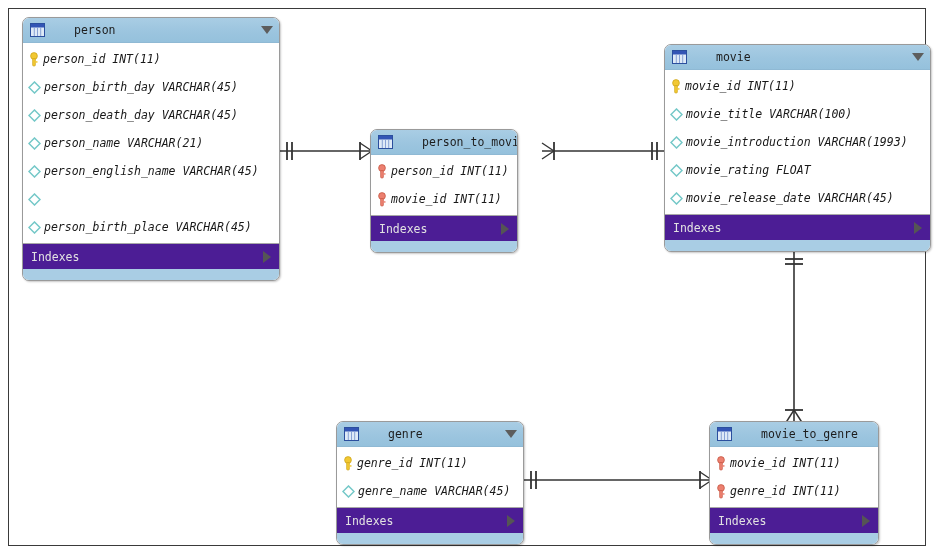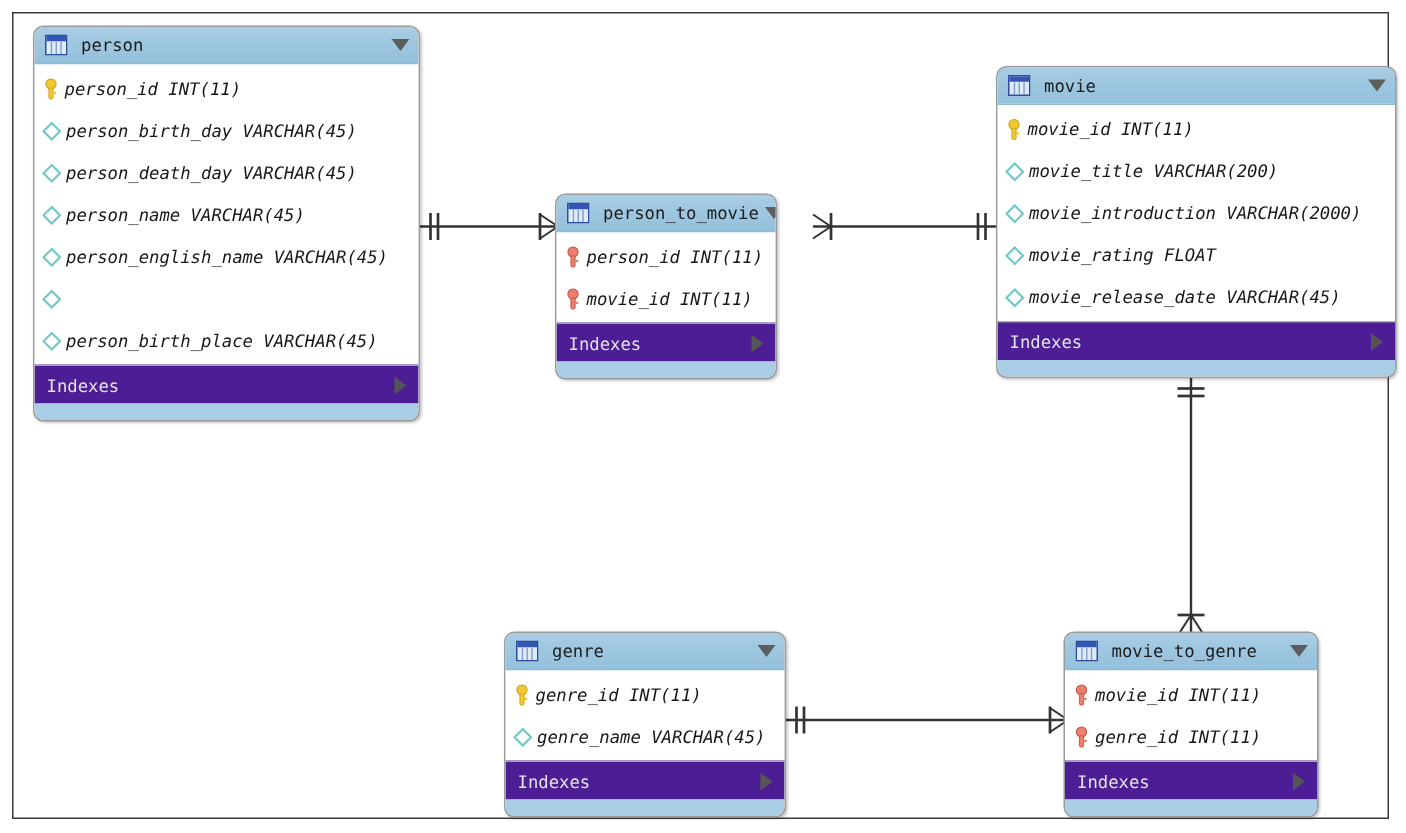--- a/index.html
+++ b/index.html
@@ -47,6 +47,7 @@
     align-items: center;
     padding: 0 6px 0 7px;
     box-sizing: border-box;
+    gap: 20px;
   }
   .tn-title {
     flex: 1;

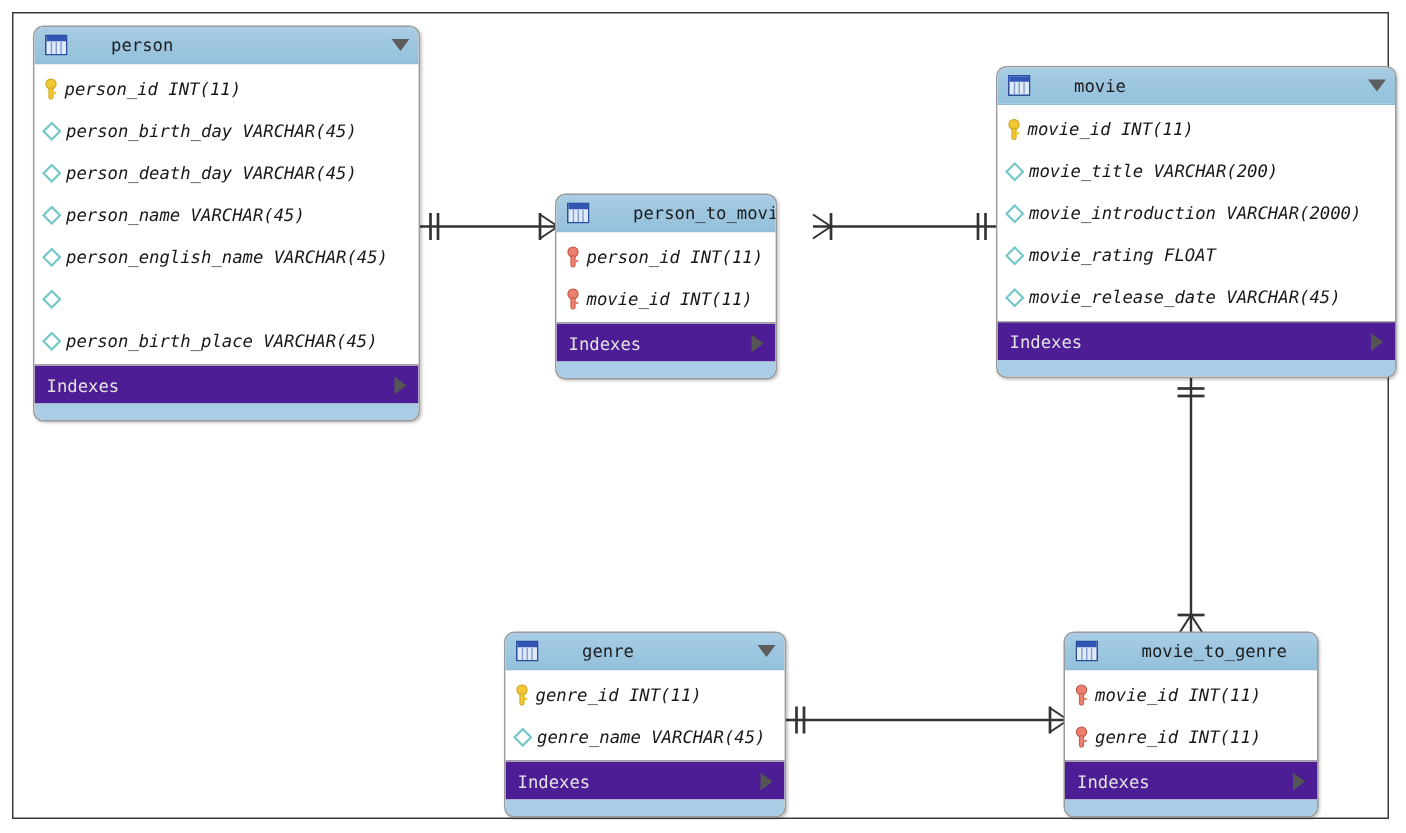--- a/index.html
+++ b/index.html
@@ -303,7 +303,7 @@
             <svg class="diamond-icon" viewBox="0 0 13 13">
               <polygon points="6.5,1 12,6.5 6.5,12 1,6.5" fill="#ffffff" stroke="#74c8c8" stroke-width="1.5"></polygon>
             </svg>
-            <span class="col-text">movie_title VARCHAR(200)</span>
+            <span class="col-text">movie_title VARCHAR(100)</span>
           </div>
           <div class="col-row">
             <svg class="diamond-icon" viewBox="0 0 13 13">

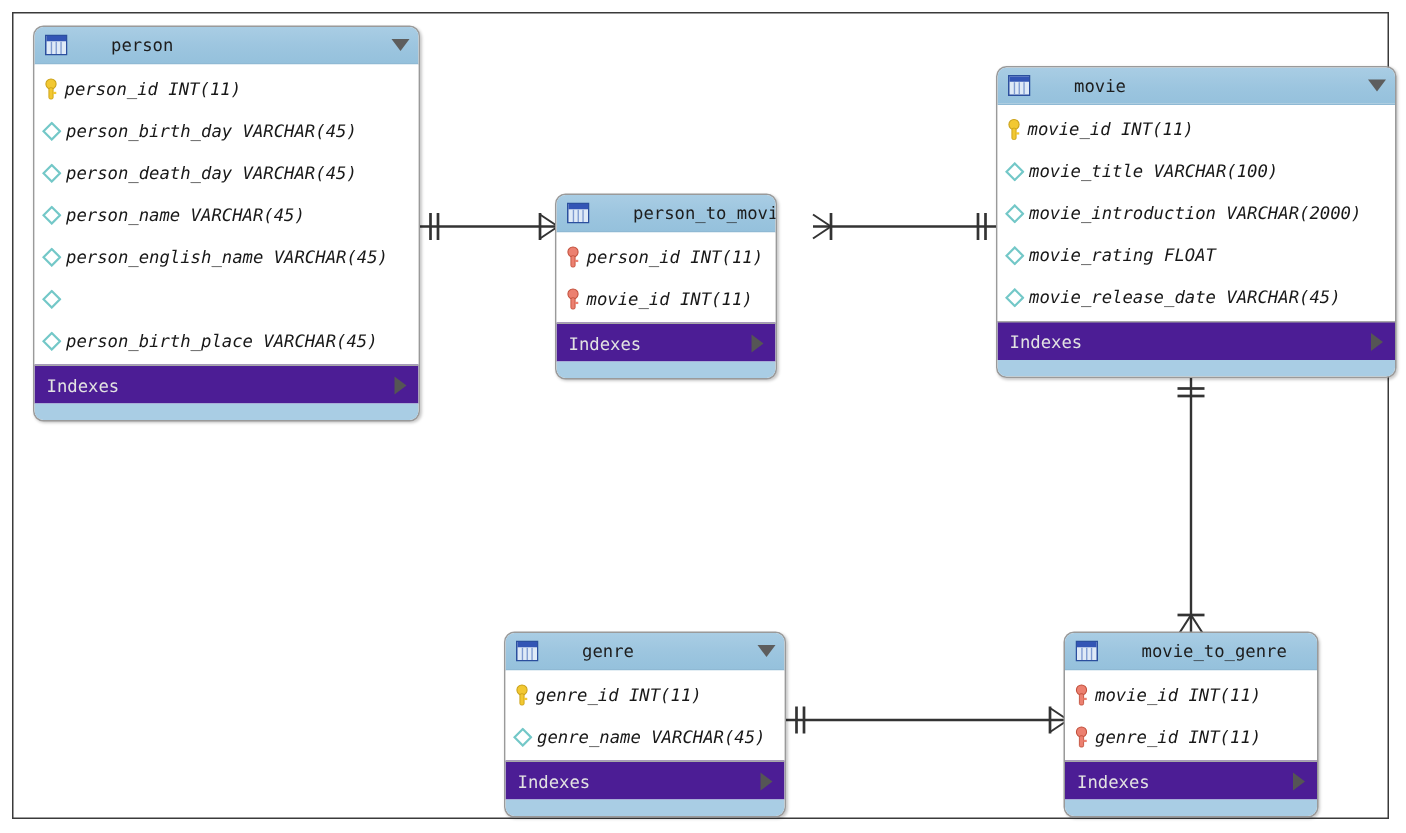--- a/index.html
+++ b/index.html
@@ -216,7 +216,7 @@
             <svg class="diamond-icon" viewBox="0 0 13 13">
               <polygon points="6.5,1 12,6.5 6.5,12 1,6.5" fill="#ffffff" stroke="#74c8c8" stroke-width="1.5"></polygon>
             </svg>
-            <span class="col-text">person_name VARCHAR(45)</span>
+            <span class="col-text">person_name VARCHAR(21)</span>
           </div>
           <div class="col-row">
             <svg class="diamond-icon" viewBox="0 0 13 13">

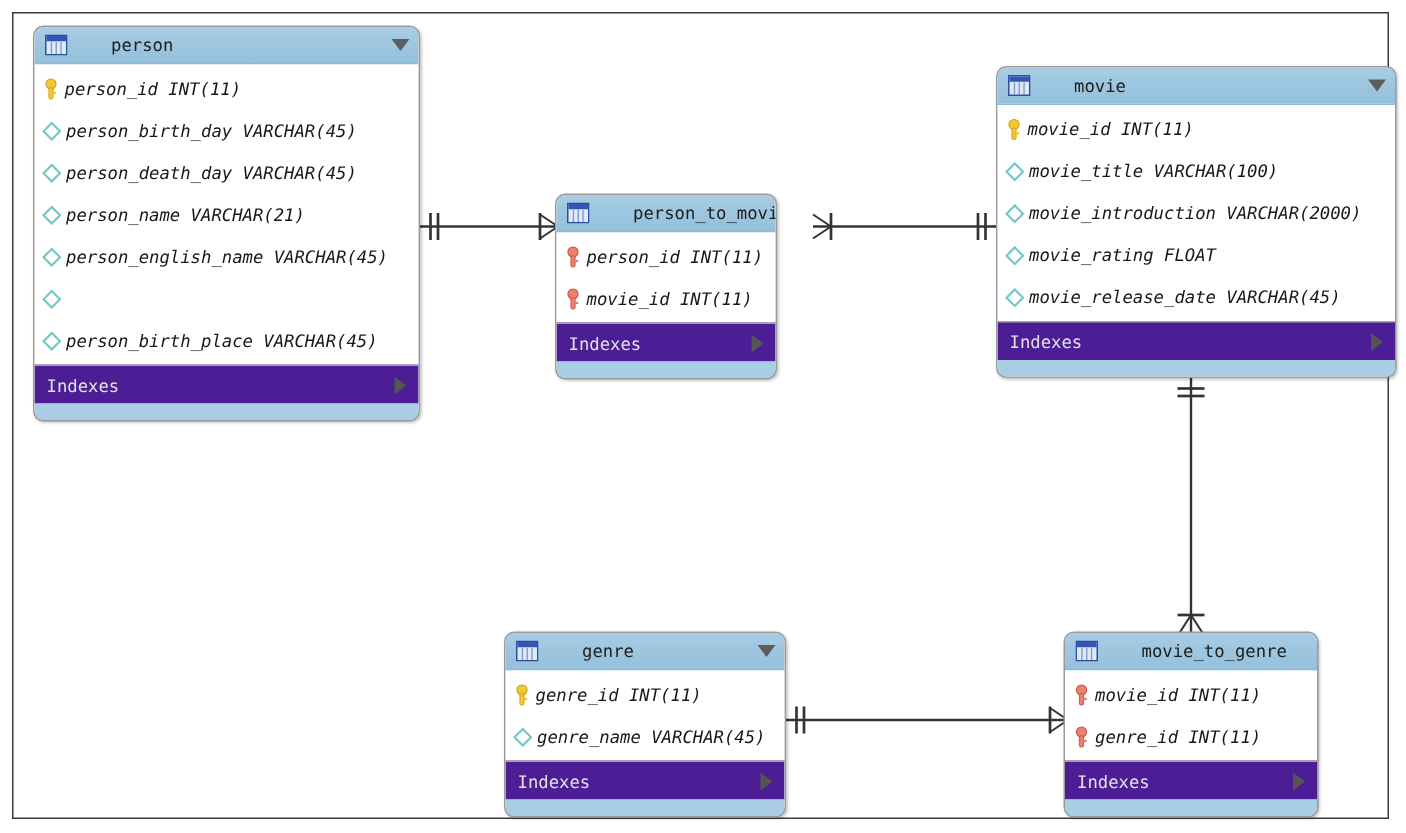--- a/index.html
+++ b/index.html
@@ -309,7 +309,7 @@
             <svg class="diamond-icon" viewBox="0 0 13 13">
               <polygon points="6.5,1 12,6.5 6.5,12 1,6.5" fill="#ffffff" stroke="#74c8c8" stroke-width="1.5"></polygon>
             </svg>
-            <span class="col-text">movie_introduction VARCHAR(2000)</span>
+            <span class="col-text">movie_introduction VARCHAR(1993)</span>
           </div>
           <div class="col-row">
             <svg class="diamond-icon" viewBox="0 0 13 13">

